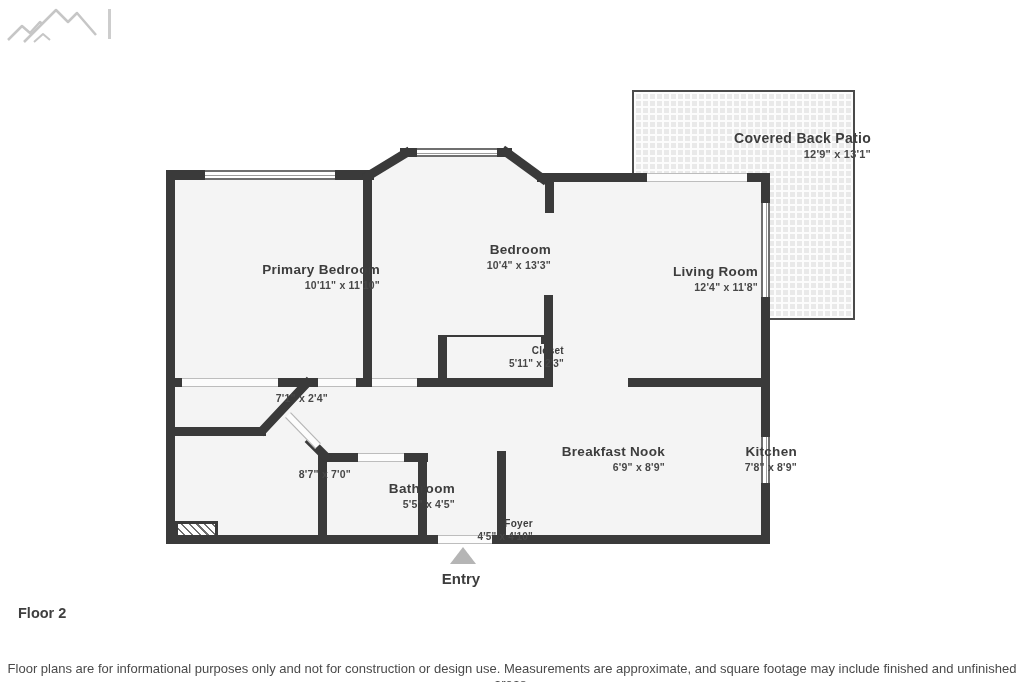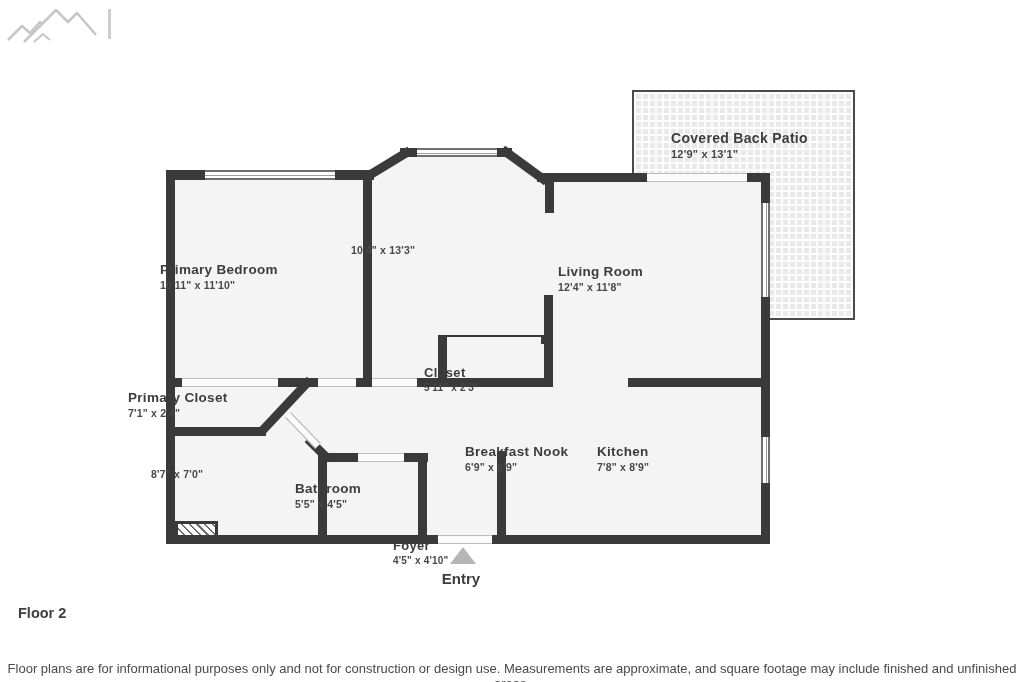--- a/index.html
+++ b/index.html
@@ -32,7 +32,7 @@
   .winv::before{content:"";position:absolute;top:0;bottom:0;left:50%;width:1px;background:#9d9d9d;}
   .svglayer{position:absolute;left:0;top:0;z-index:3;pointer-events:none;}
   
-  .room-label{position:absolute;text-align:left;z-index:5;color:#3d3d3d;}
+  .room-label{position:absolute;text-align:right;z-index:5;color:#3d3d3d;}
   .rname{font-weight:bold;font-size:13.5px;letter-spacing:.3px;}
   .rdims{font-weight:bold;font-size:10.5px;color:#474747;margin-top:2px;letter-spacing:.2px;}
   .small .rname{font-size:13px;margin-top:20px;}

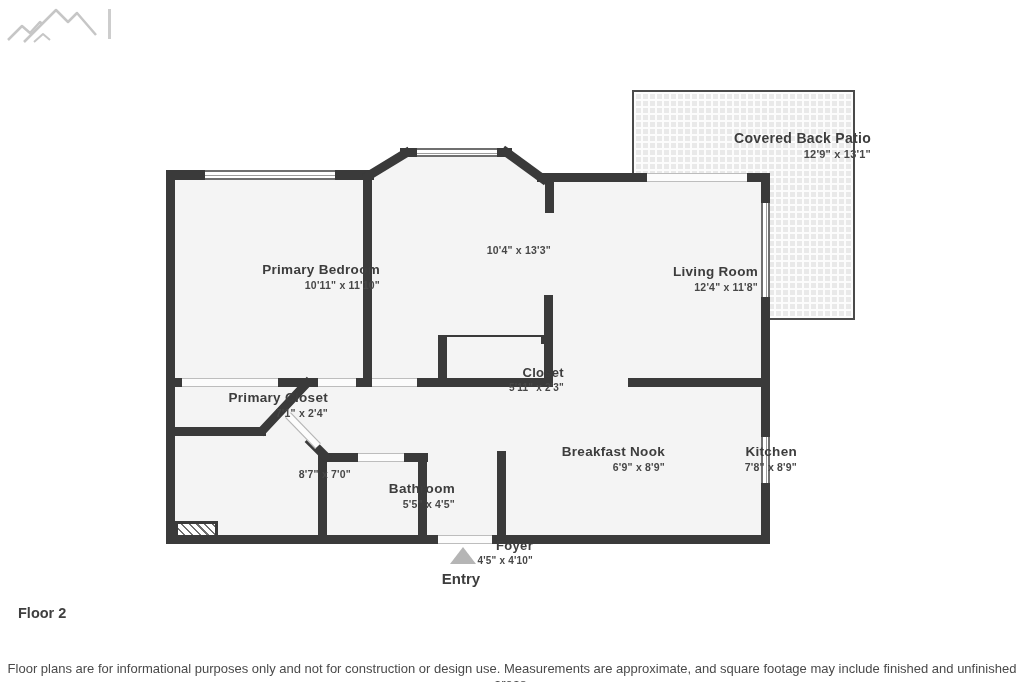--- a/index.html
+++ b/index.html
@@ -132,6 +132,7 @@
     <div class="rdims">10'11" x 11'10"</div>
   </div>
   <div class="room-label" style="left:351px;top:242px;width:200px">
+    <div class="rname">Bedroom</div>
     <div class="rdims">10'4" x 13'3"</div>
   </div>
   <div class="room-label" style="left:558px;top:264px;width:200px">

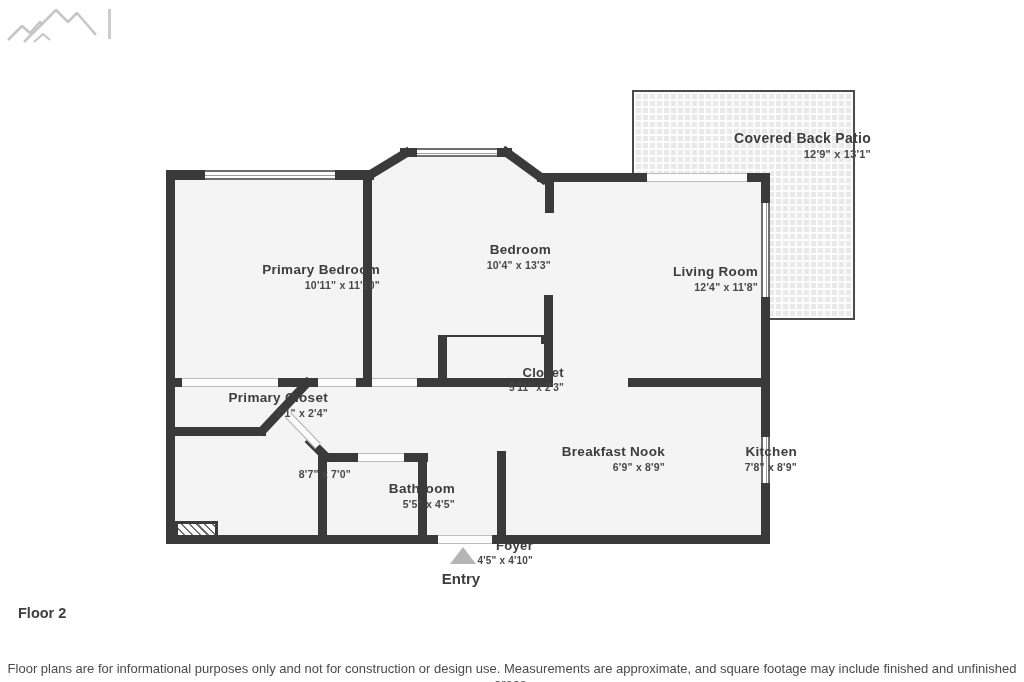--- a/index.html
+++ b/index.html
@@ -35,7 +35,7 @@
   .room-label{position:absolute;text-align:right;z-index:5;color:#3d3d3d;}
   .rname{font-weight:bold;font-size:13.5px;letter-spacing:.3px;}
   .rdims{font-weight:bold;font-size:10.5px;color:#474747;margin-top:2px;letter-spacing:.2px;}
-  .small .rname{font-size:13px;margin-top:20px;}
+  .small .rname{font-size:10px;}
   .small .rdims{font-size:10px;}
   .patio-label .rname{font-size:14px;}
   .patio-label .rdims{font-size:11px;}

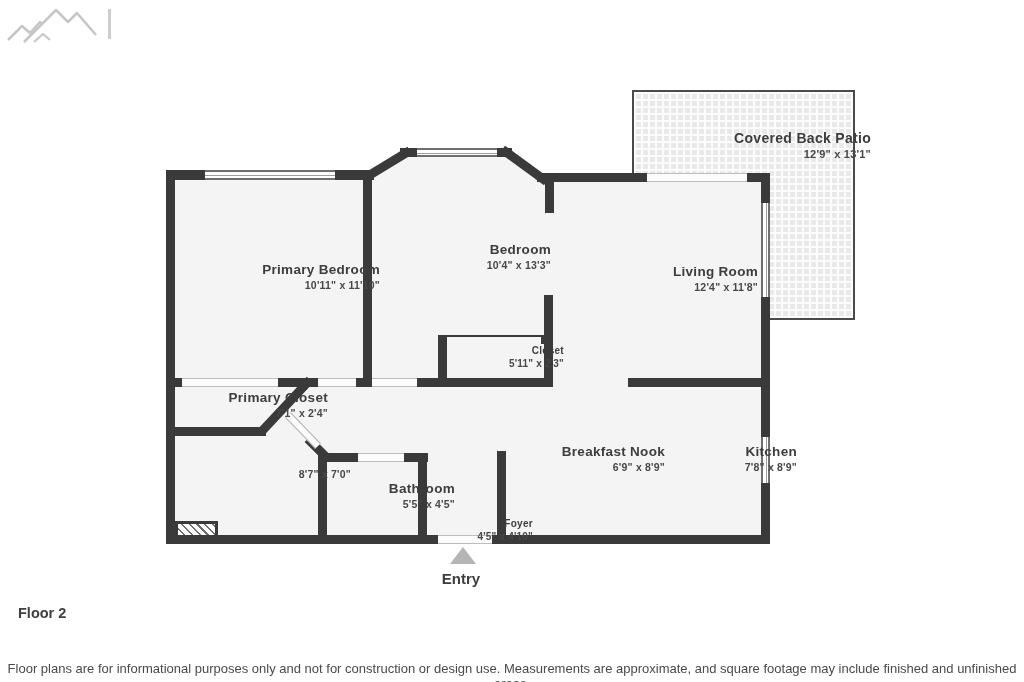--- a/index.html
+++ b/index.html
@@ -144,7 +144,6 @@
     <div class="rdims">5'11" x 2'3"</div>
   </div>
   <div class="room-label" style="left:128px;top:390px;width:200px">
-    <div class="rname">Primary Closet</div>
     <div class="rdims">7'1" x 2'4"</div>
   </div>
   <div class="room-label" style="left:151px;top:466px;width:200px">

